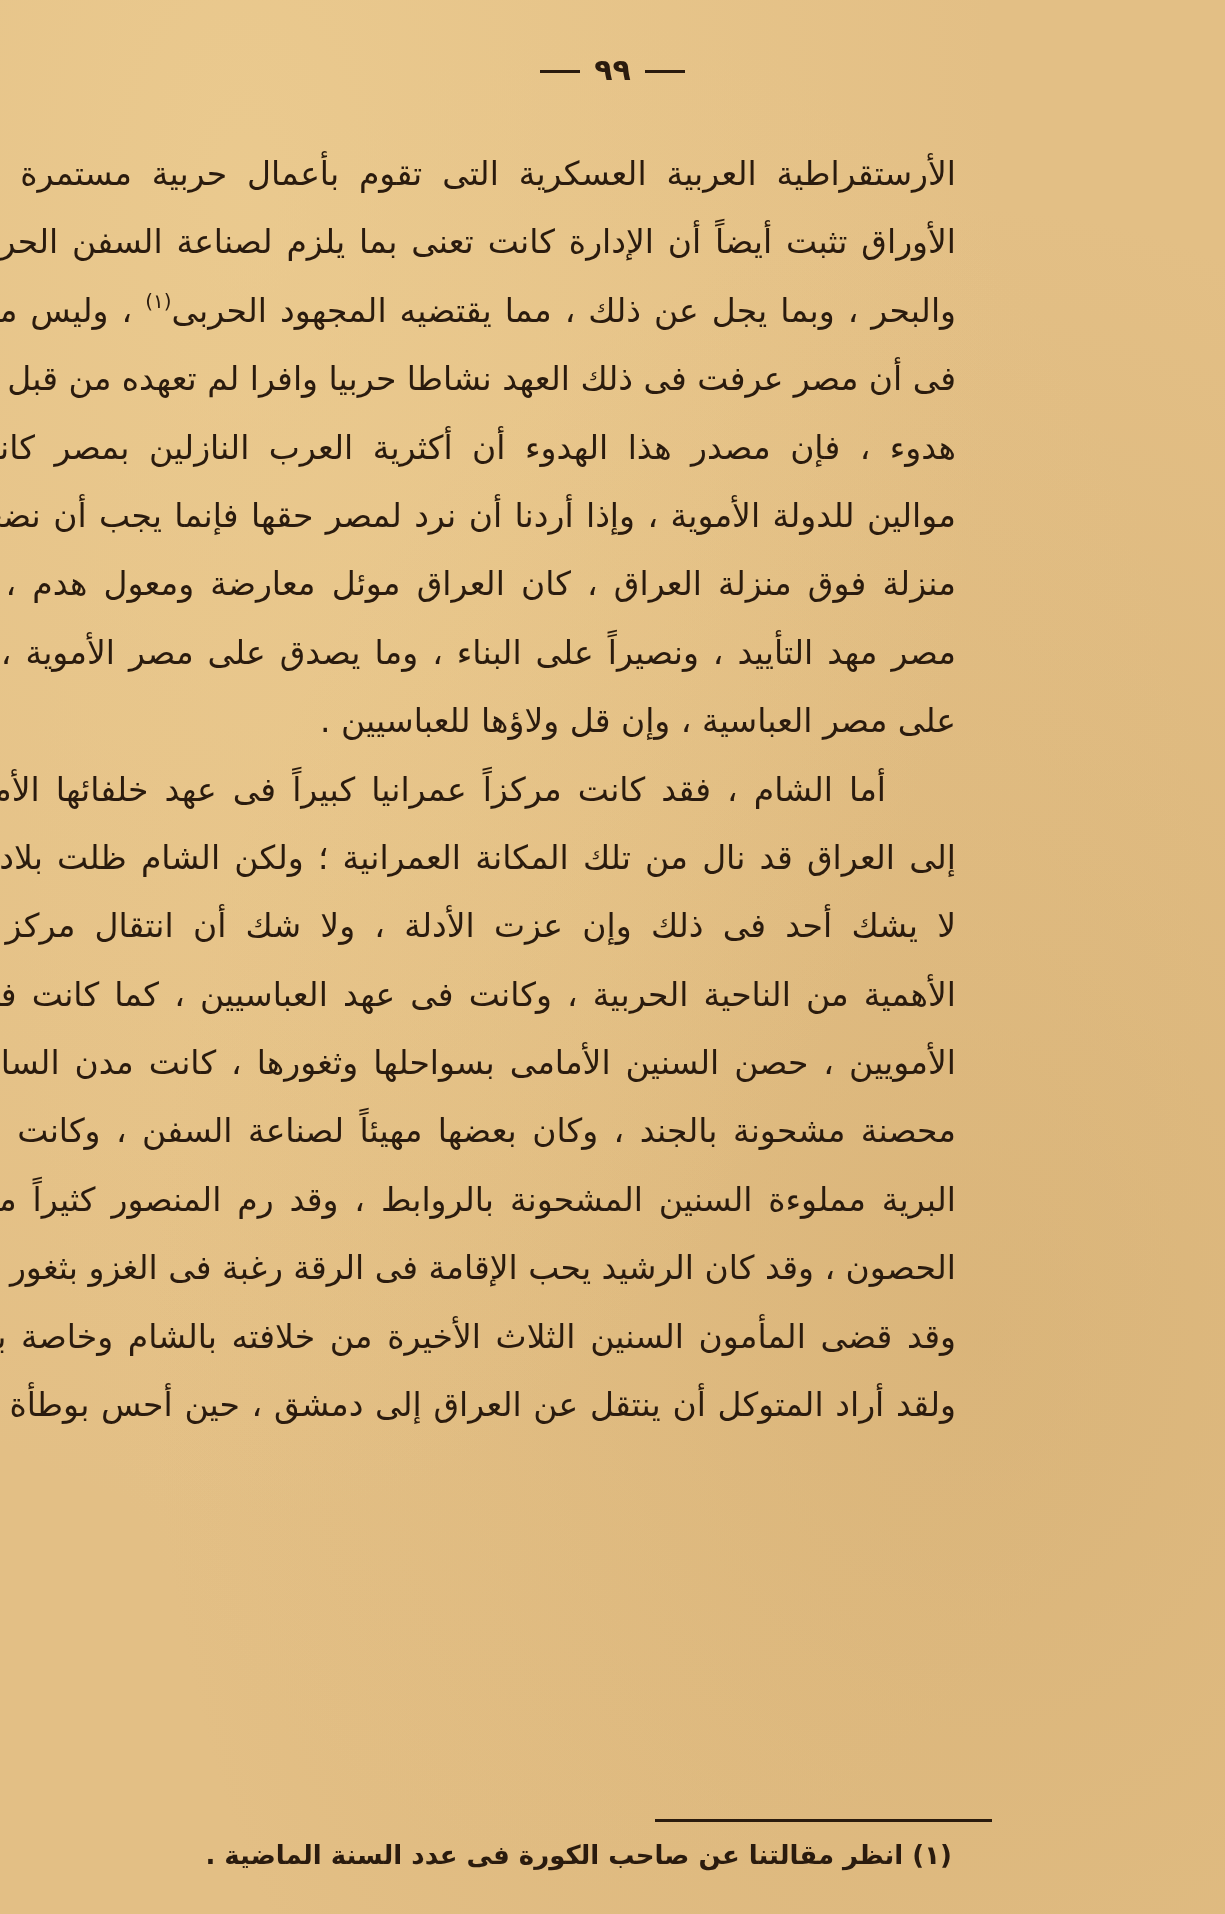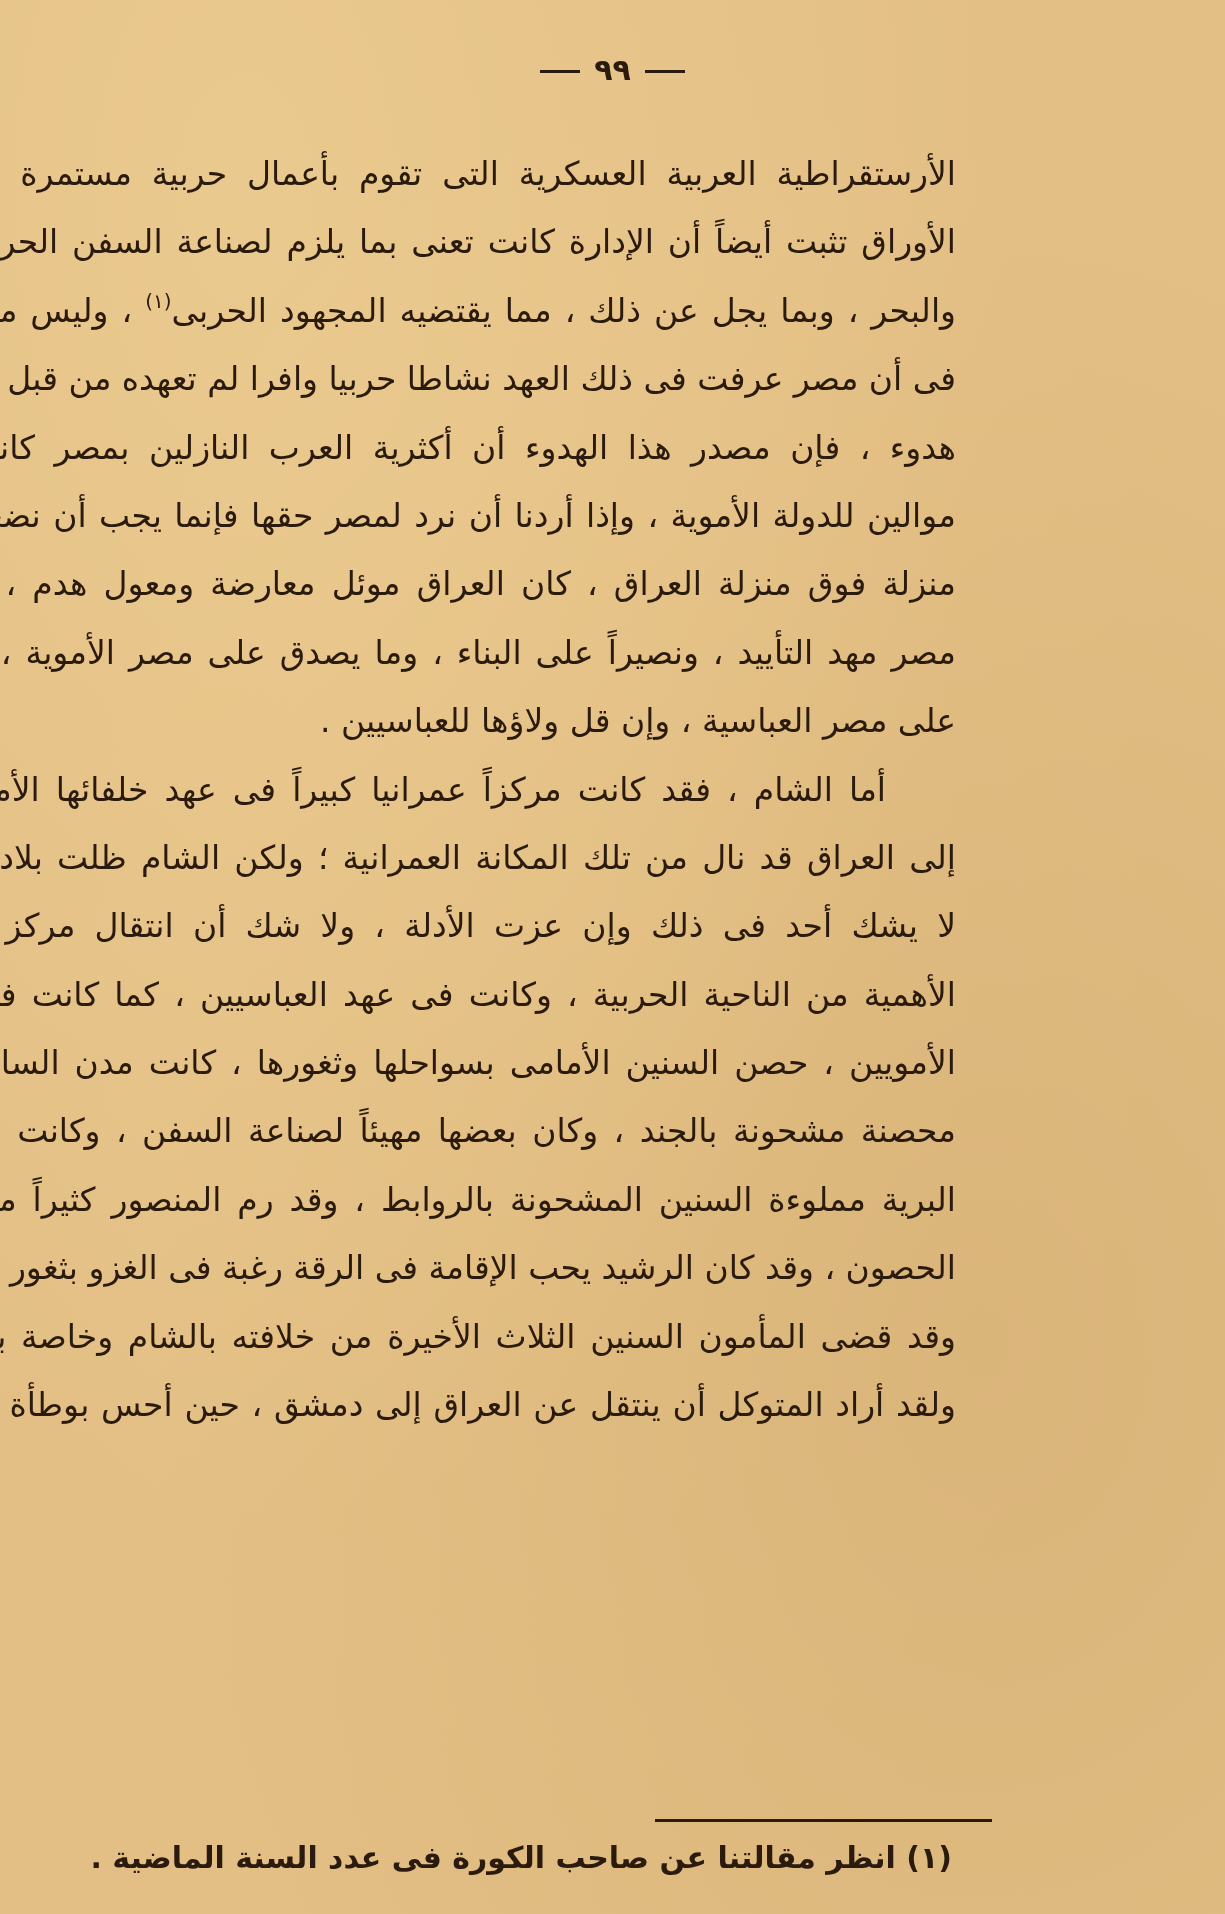--- a/index.html
+++ b/index.html
@@ -86,7 +86,7 @@
       top: 1840px;
       right: 92px;
       direction: rtl;
-      font-size: 30px;
+      font-size: 26px;
       font-weight: bold;
       white-space: nowrap;
       text-align: center;

